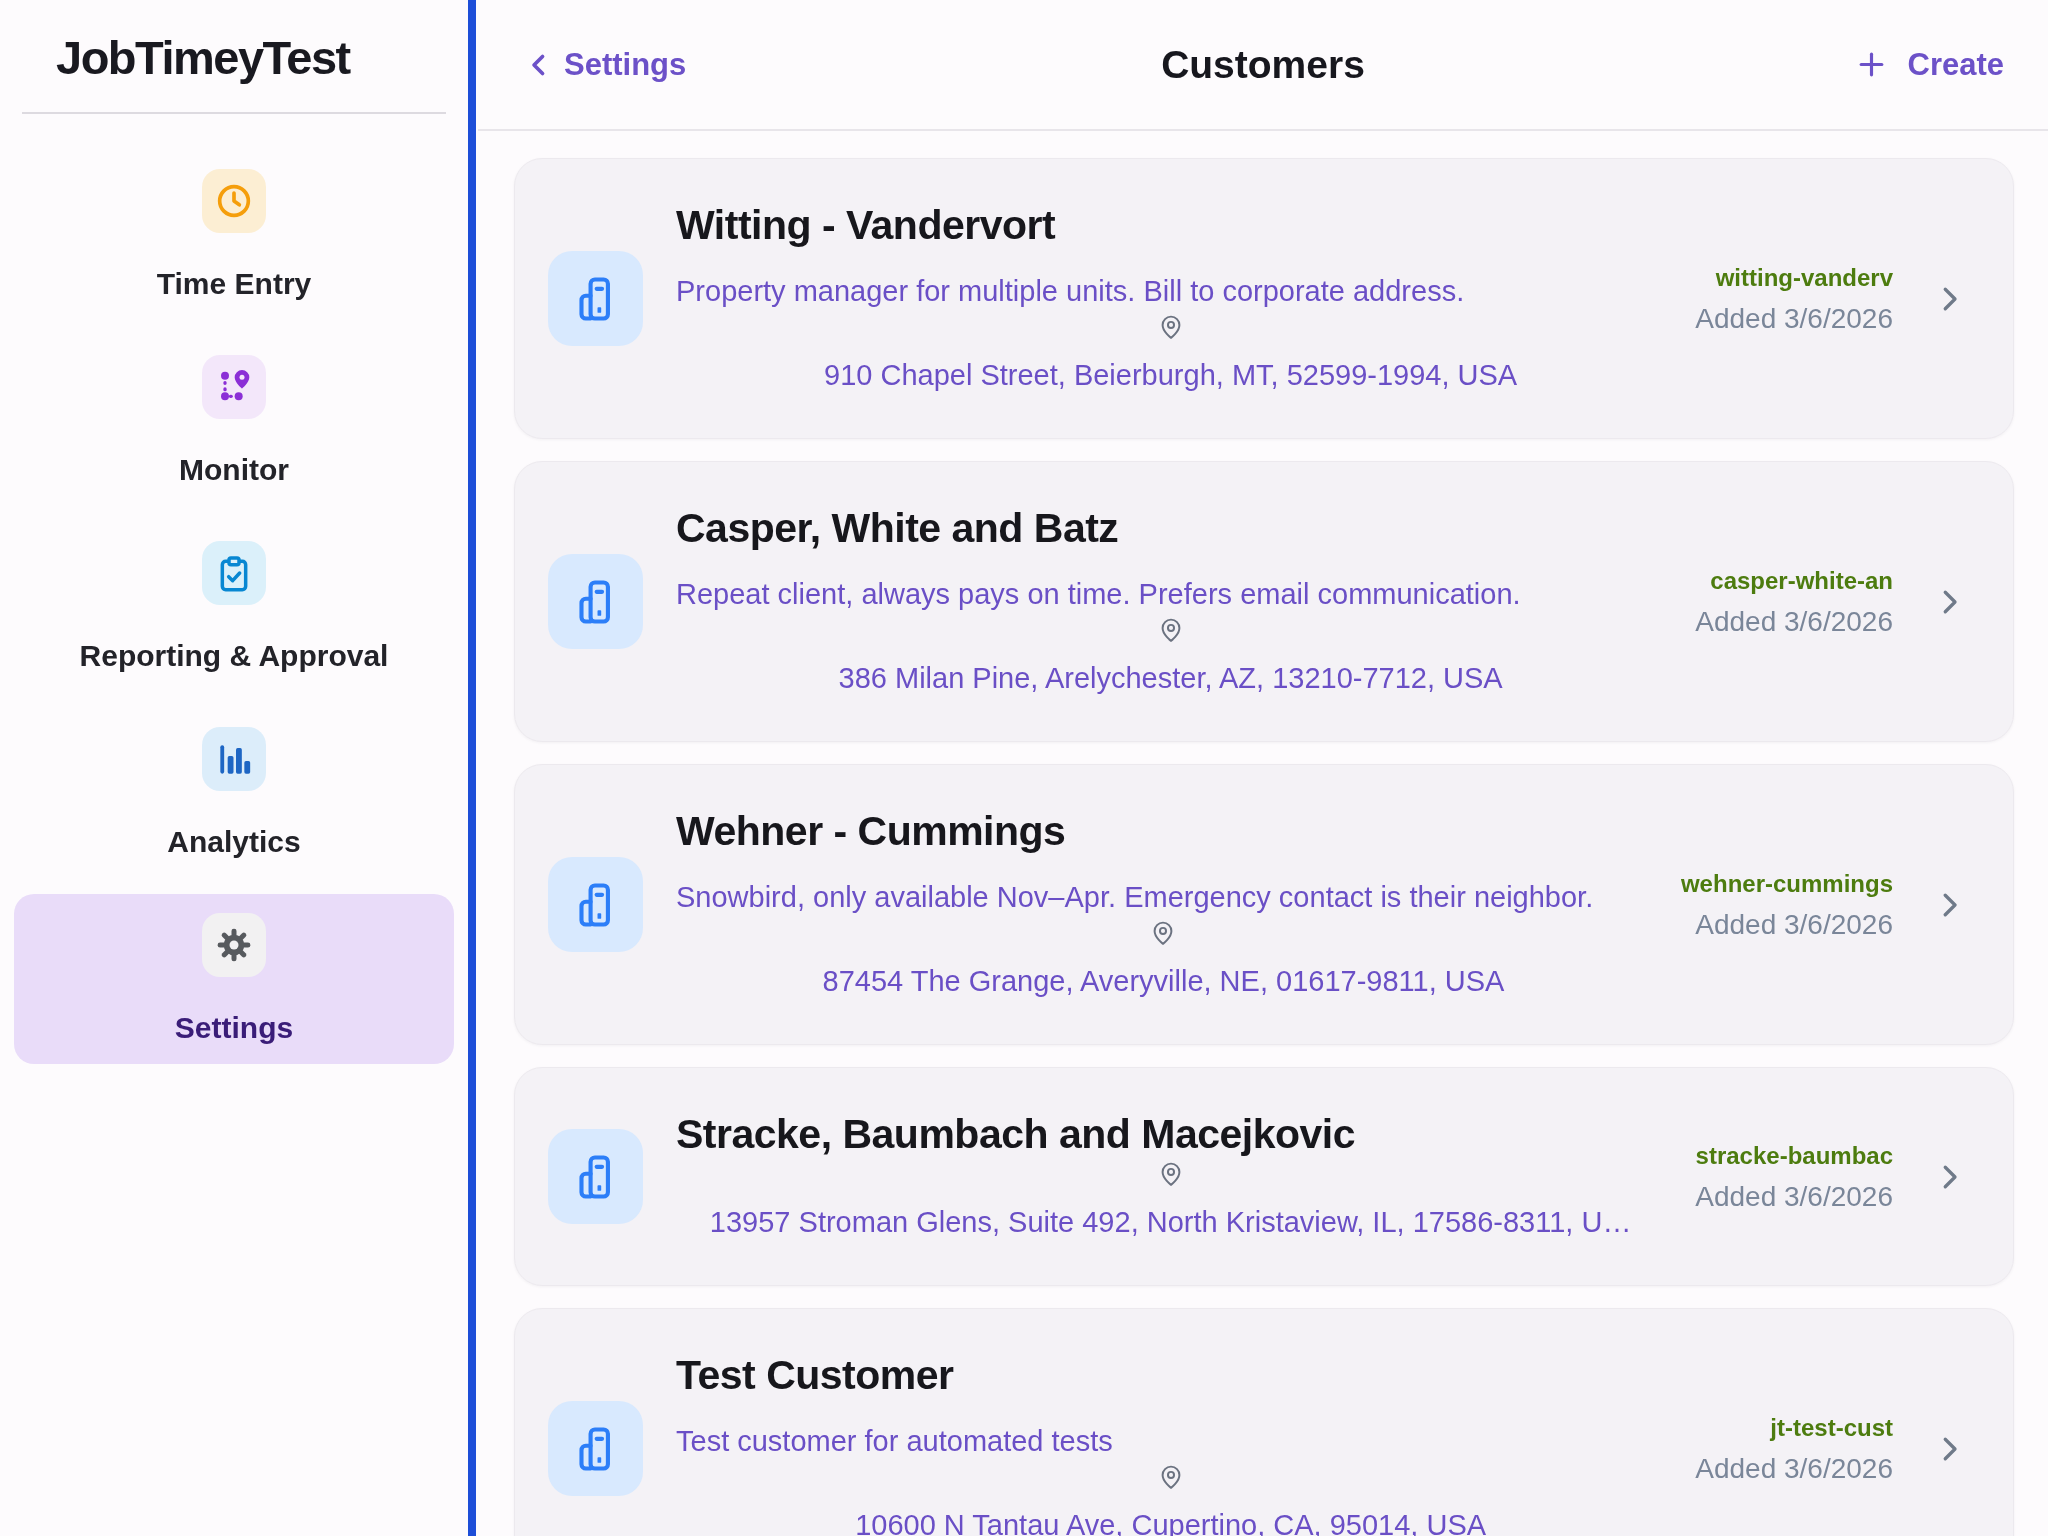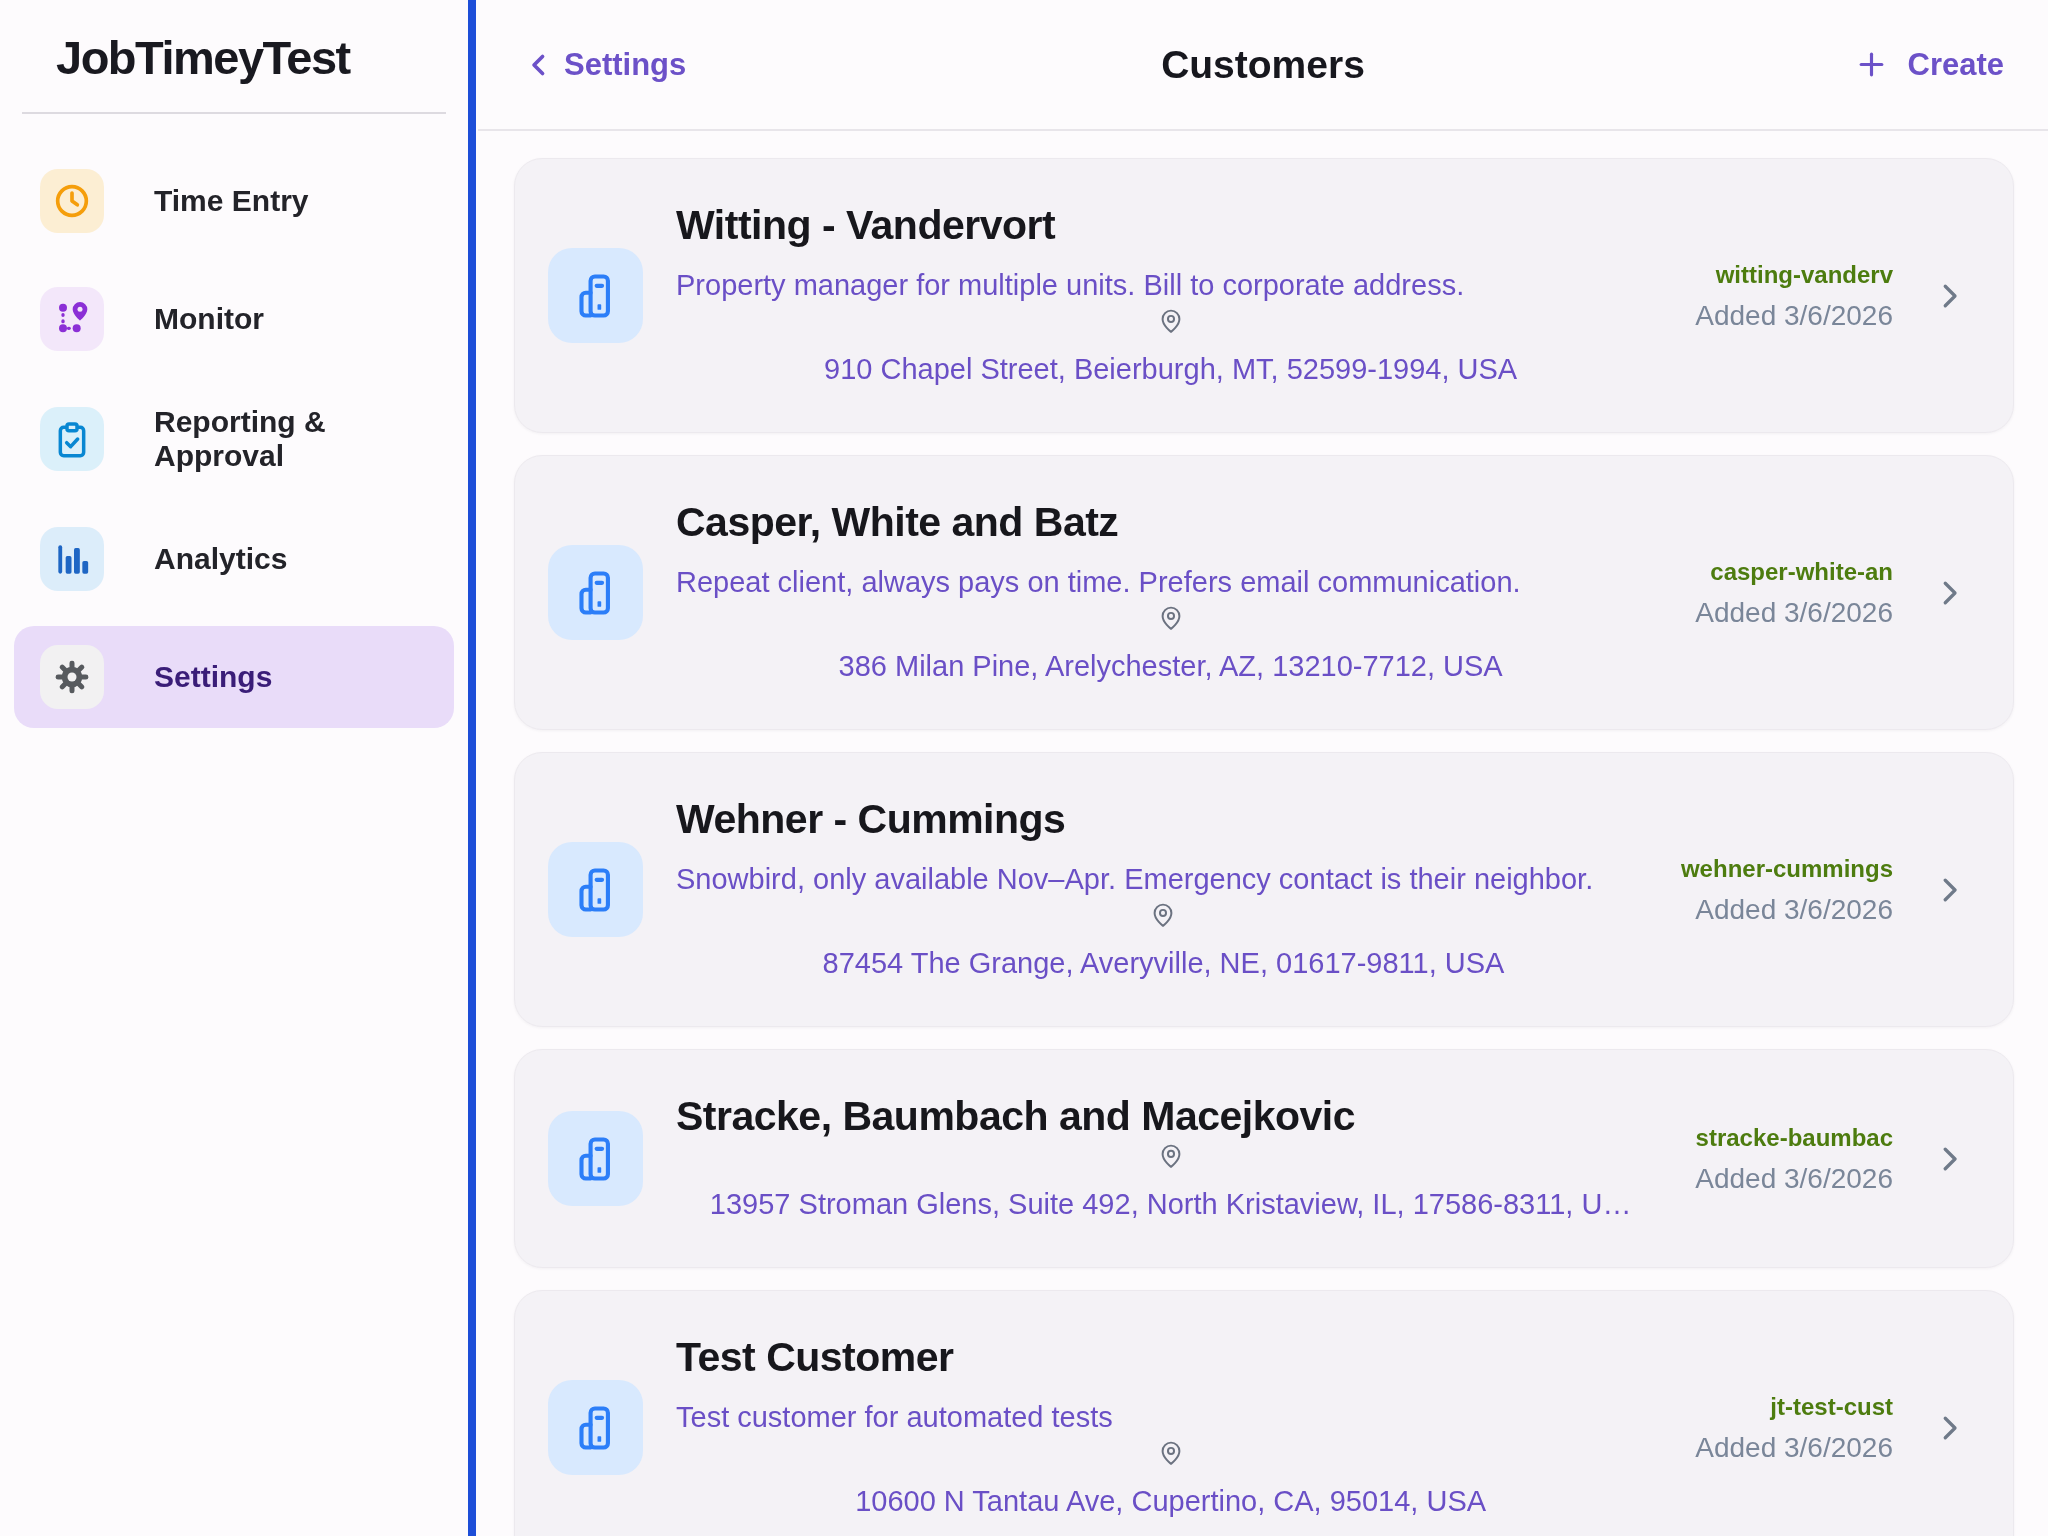--- a/index.html
+++ b/index.html
@@ -20,8 +20,8 @@
   .logo-divider { margin:0 22px; border-bottom:2px solid #DDDAE0; }
   .nav { padding:36px 14px 0 14px; }
   .nav-item {
-    display:flex; align-items:center; gap:50px;
-    padding:19px 26px; margin-bottom:16px; border-radius:20px; cursor:pointer;
+    display:flex; align-items:center; gap:34px;
+    padding:19px 26px; margin-bottom:16px; border-radius:20px; cursor:pointer;flex-direction:column;
   }
   .nav-item .tile {
     width:64px; height:64px; border-radius:18px; flex:0 0 auto;

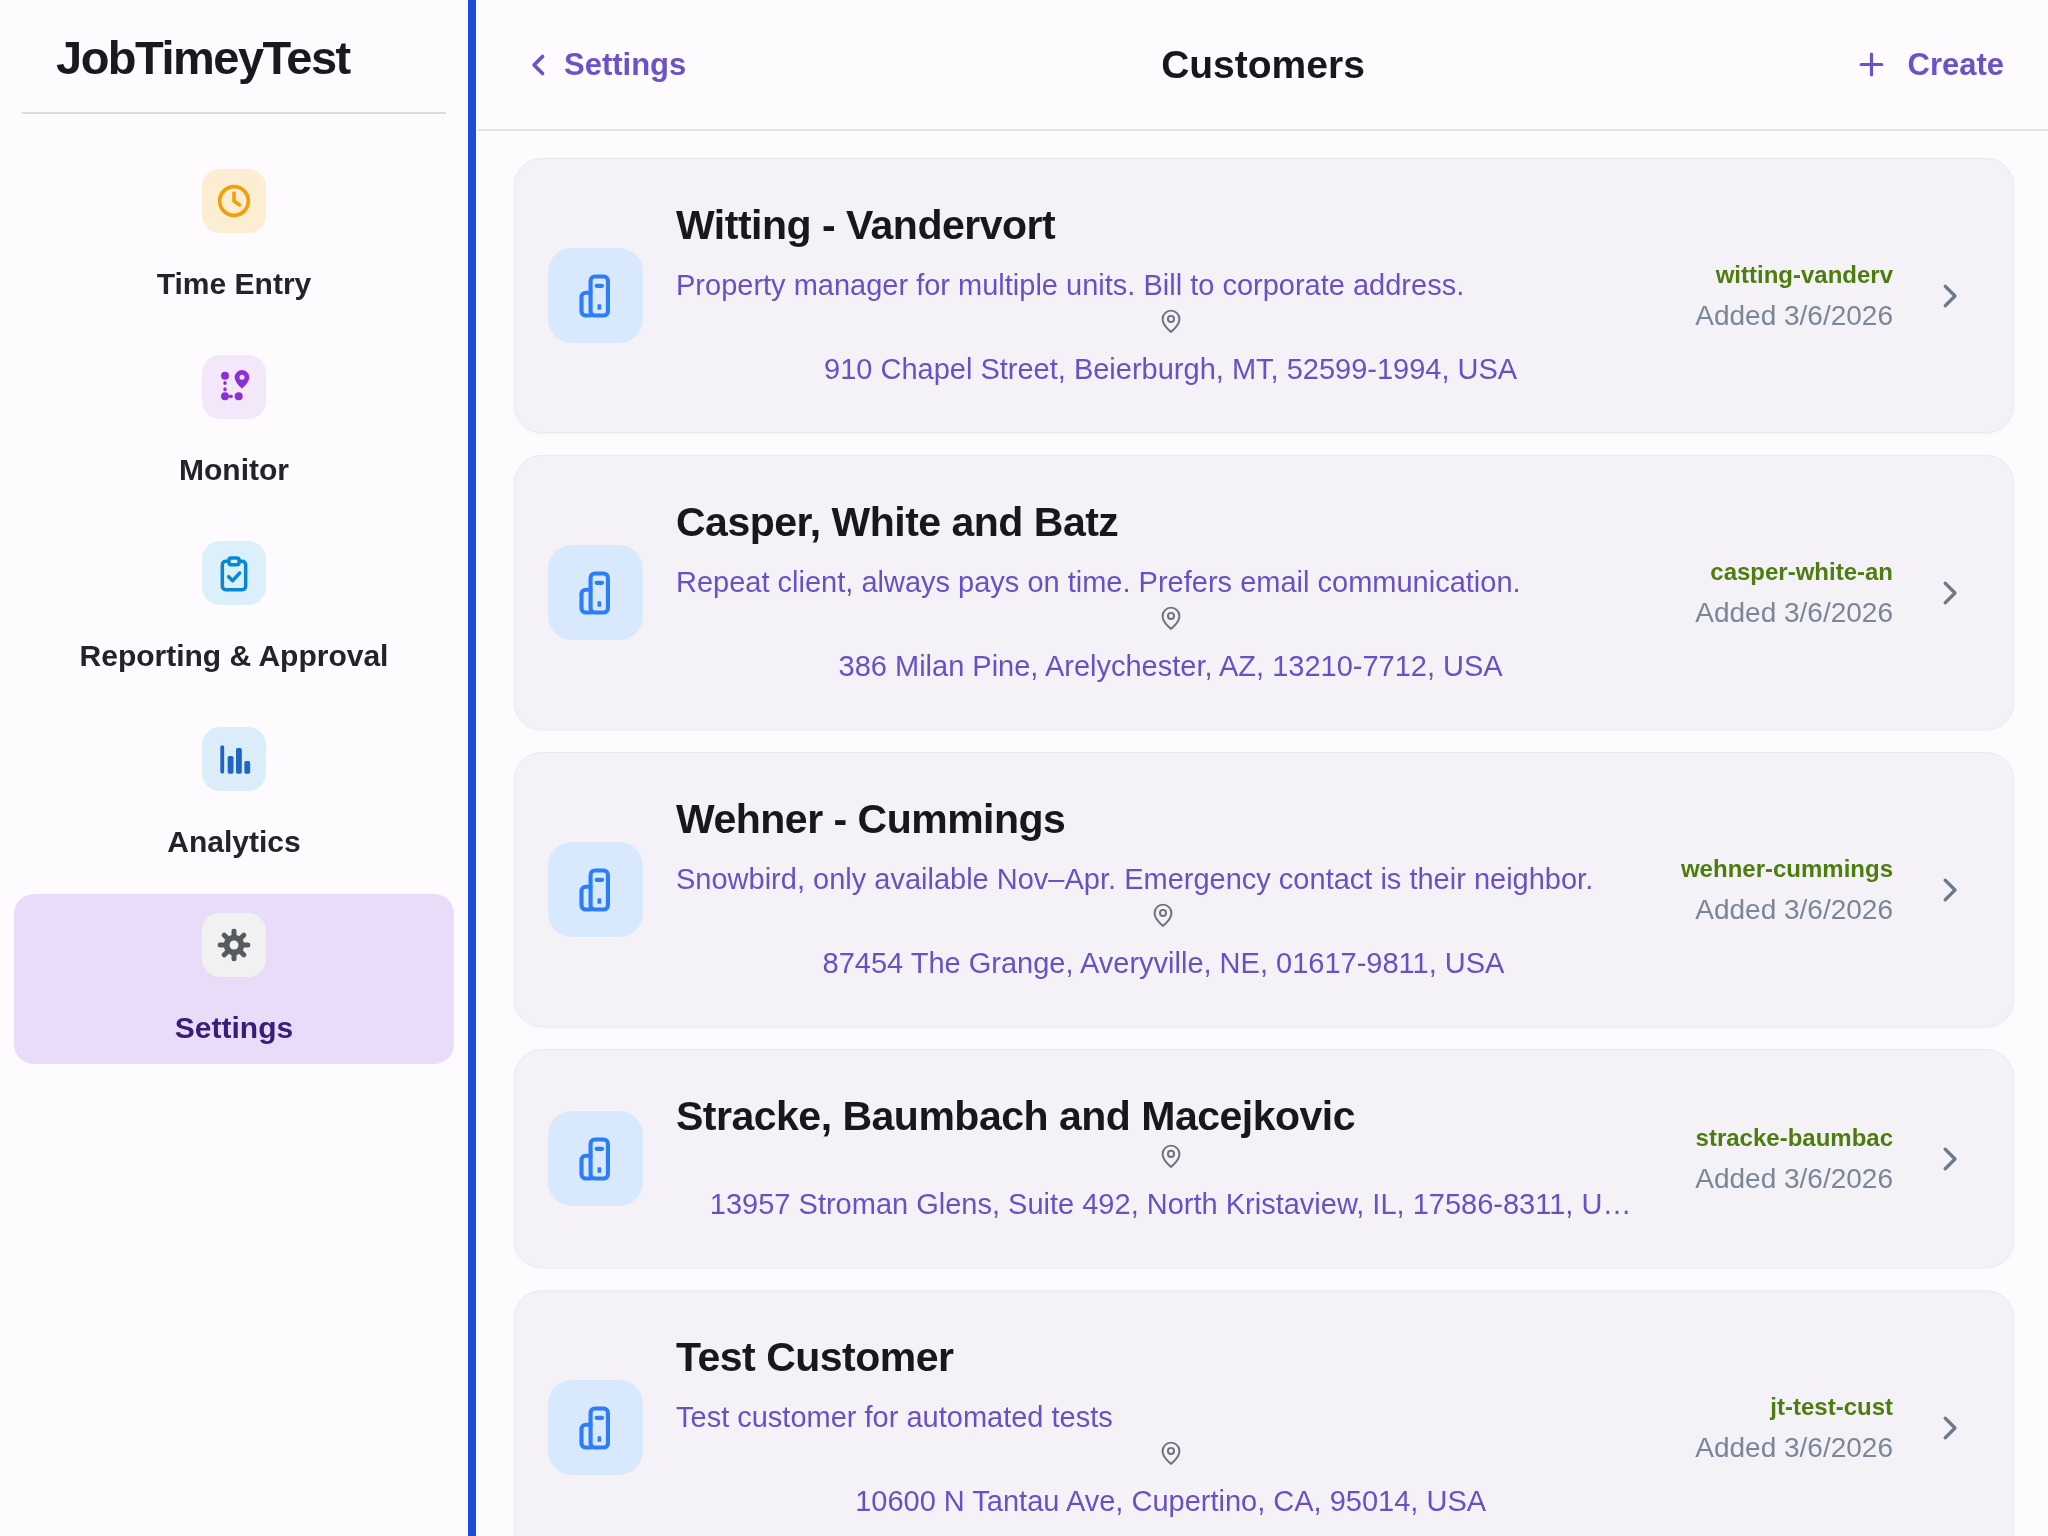--- a/index.html
+++ b/index.html
@@ -61,7 +61,7 @@
   }
   .card .info { flex:1; min-width:0; }
   .card .c-name { font-size:41px; font-weight:700; color:#17171C; letter-spacing:-0.5px; line-height:52px; }
-  .card .c-desc { font-size:29px; color:#6A4FC6; line-height:44px; margin-top:12px; }
+  .card .c-desc { font-size:29px; color:#6A4FC6; line-height:44px; margin-top:18px; }
   .card .c-addr { display:flex; align-items:center; gap:11px; font-size:29px; color:#6A4FC6; line-height:46px; margin-top:0; white-space:nowrap;flex-direction:column; }
   .card .meta { flex:0 0 auto; text-align:right; margin-left:30px; }
   .card .c-slug { font-size:24px; font-weight:700; color:#4d7c0f; line-height:38px; }

